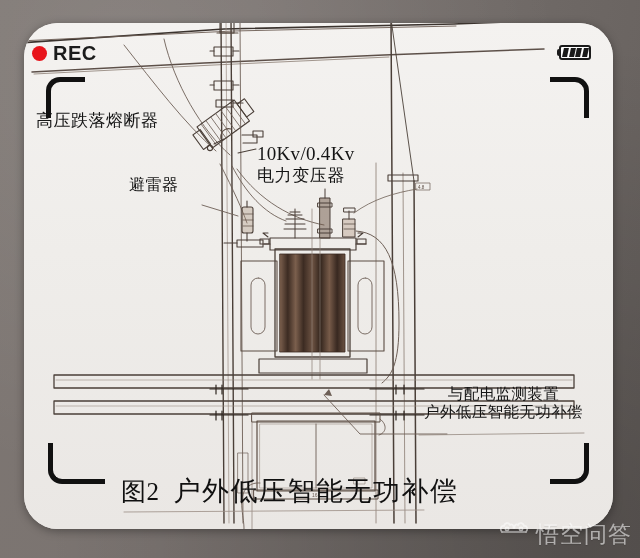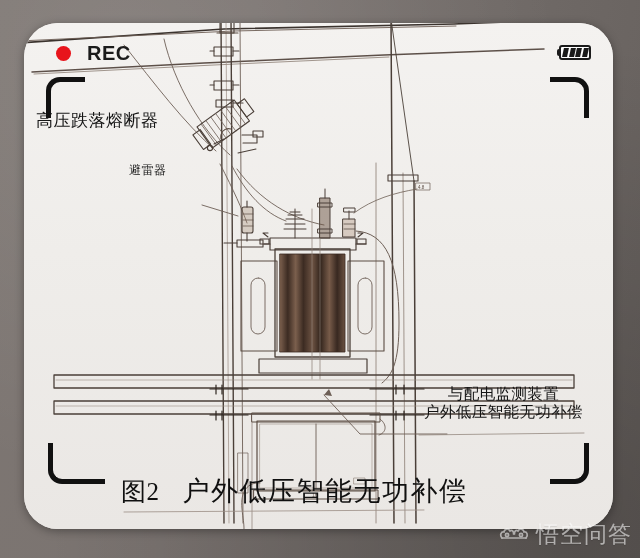--- a/index.html
+++ b/index.html
@@ -51,11 +51,11 @@
   
   #rec-badge {
     position: absolute;
-    left: 32px;
+    left: 8px;
     top: 20px;
     display: flex;
     align-items: center;
-    gap: 16px;
+    gap: 6px;
     z-index: 12;
     justify-content: center;
   }

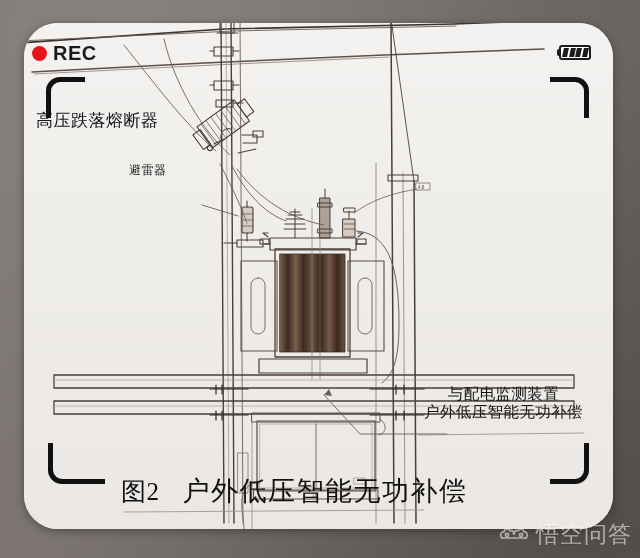--- a/index.html
+++ b/index.html
@@ -419,6 +419,10 @@
 
     <div class="cn-label" id="label-arrest">避雷器</div>
 
+    <div class="cn-label" id="label-xfmr">
+      <span class="lat">10Kv/0.4Kv</span>
+      <span class="cn">电力变压器</span>
+    </div>
 
     <div class="cn-label" id="label-comp">
       <span>与配电监测装置</span>

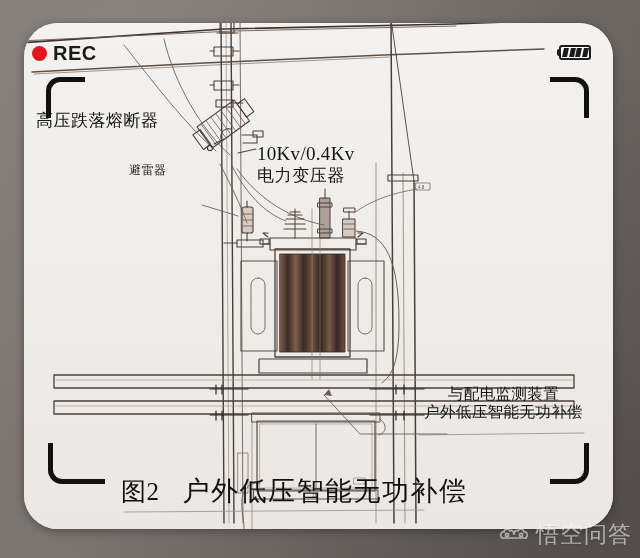--- a/index.html
+++ b/index.html
@@ -131,7 +131,7 @@
     z-index: 10;
   }
   #label-fuse   { left: 12px;  top: 88px;  font-size: 17px; letter-spacing: 0.5px;}
-  #label-arrest { left: 105px; top: 140px; font-size: 12px; letter-spacing: 0.5px;}
+  #label-arrest { left: 105px; top: 153px; font-size: 16px; letter-spacing: 0.5px;}
   #label-xfmr   { left: 233px; top: 120px; font-size: 17px; text-align: left;}
   #label-xfmr .lat {
     font-family: "Liberation Serif", serif;

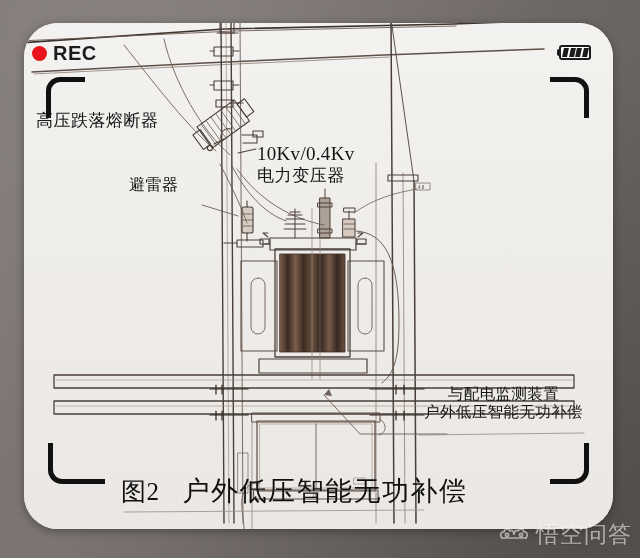--- a/index.html
+++ b/index.html
@@ -160,7 +160,7 @@
     bottom: 20px;
     display: flex;
     align-items: baseline;
-    gap: 23px;
+    gap: 14px;
     z-index: 11;
   }
   #caption-fig {

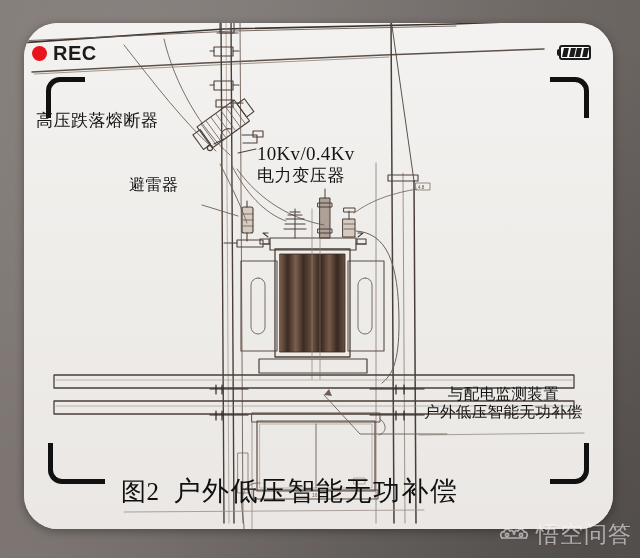--- a/index.html
+++ b/index.html
@@ -182,7 +182,6 @@
     right: 8px;
     bottom: 8px;
     display: flex;
-    align-items: center;
     gap: 7px;
     z-index: 20;
     opacity: 0.55;

